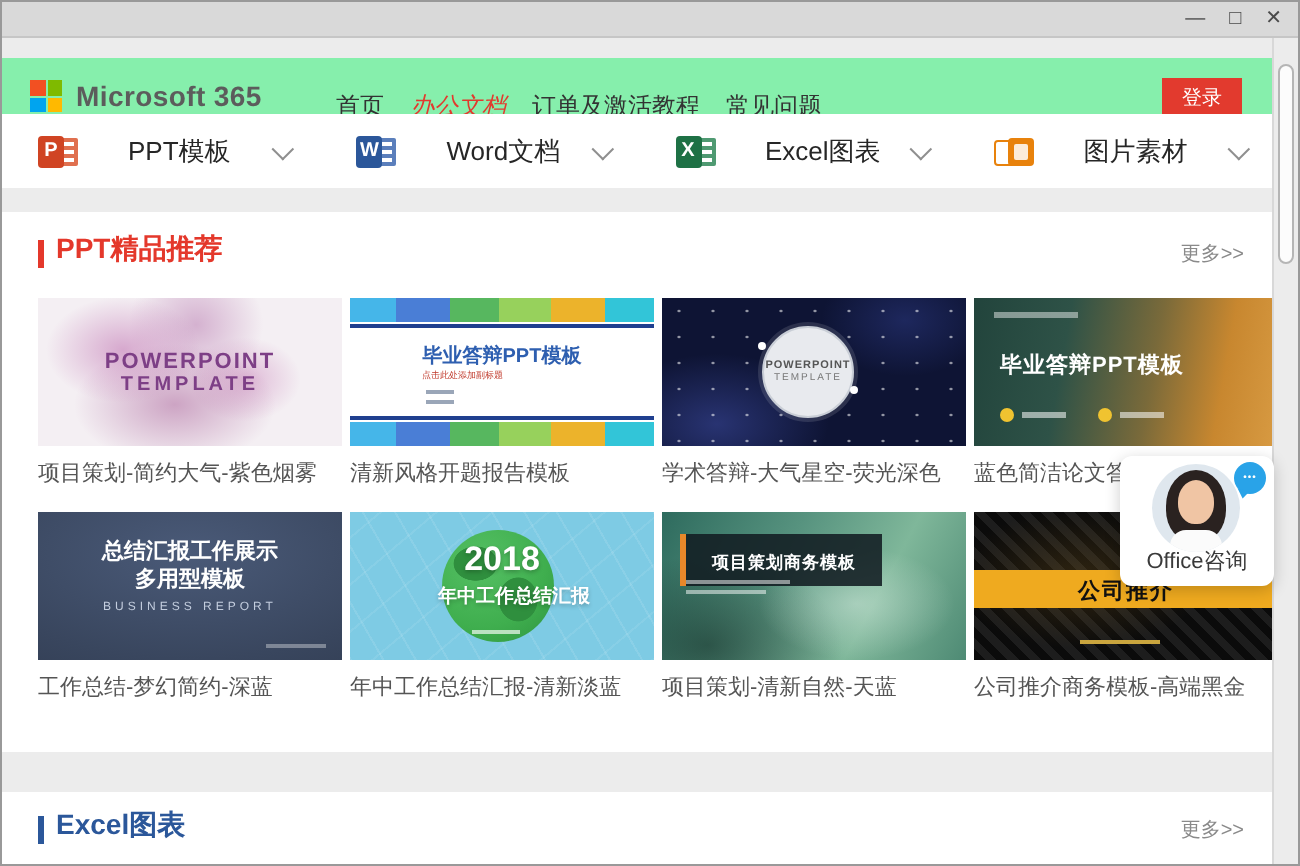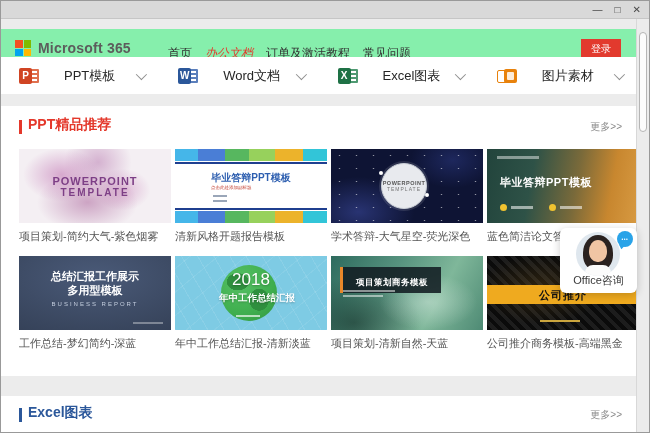--- a/index.html
+++ b/index.html
@@ -122,7 +122,7 @@
         radial-gradient(18px 14px at 30% 30%, #2f8f3e 0 60%, transparent 62%),
         radial-gradient(16px 18px at 68% 62%, #2f8f3e 0 60%, transparent 62%),
         radial-gradient(circle at 35% 30%, #55c064 0%, #3fae4e 60%, #2f9440 100%); }
-  .t6 .yr { position:absolute; left:0; right:0; top:14px; text-align:center; color:#fff; font-weight:normal; font-size:17px; text-shadow:0 1px 2px rgba(0,0,0,.25); }
+  .t6 .yr { position:absolute; left:0; right:0; top:14px; text-align:center; color:#fff; font-weight:bold; font-size:17px; text-shadow:0 1px 2px rgba(0,0,0,.25); }
   .t6 .tt { position:absolute; left:0; right:0; top:36px; text-align:center; color:#fff; font-weight:bold; font-size:9.5px; text-shadow:0 1px 2px rgba(0,0,0,.25);margin-left:12px; }
   .t6 .foot { position:absolute; left:61px; bottom:13px; width:24px; height:2px; background:rgba(255,255,255,.65); }
 

